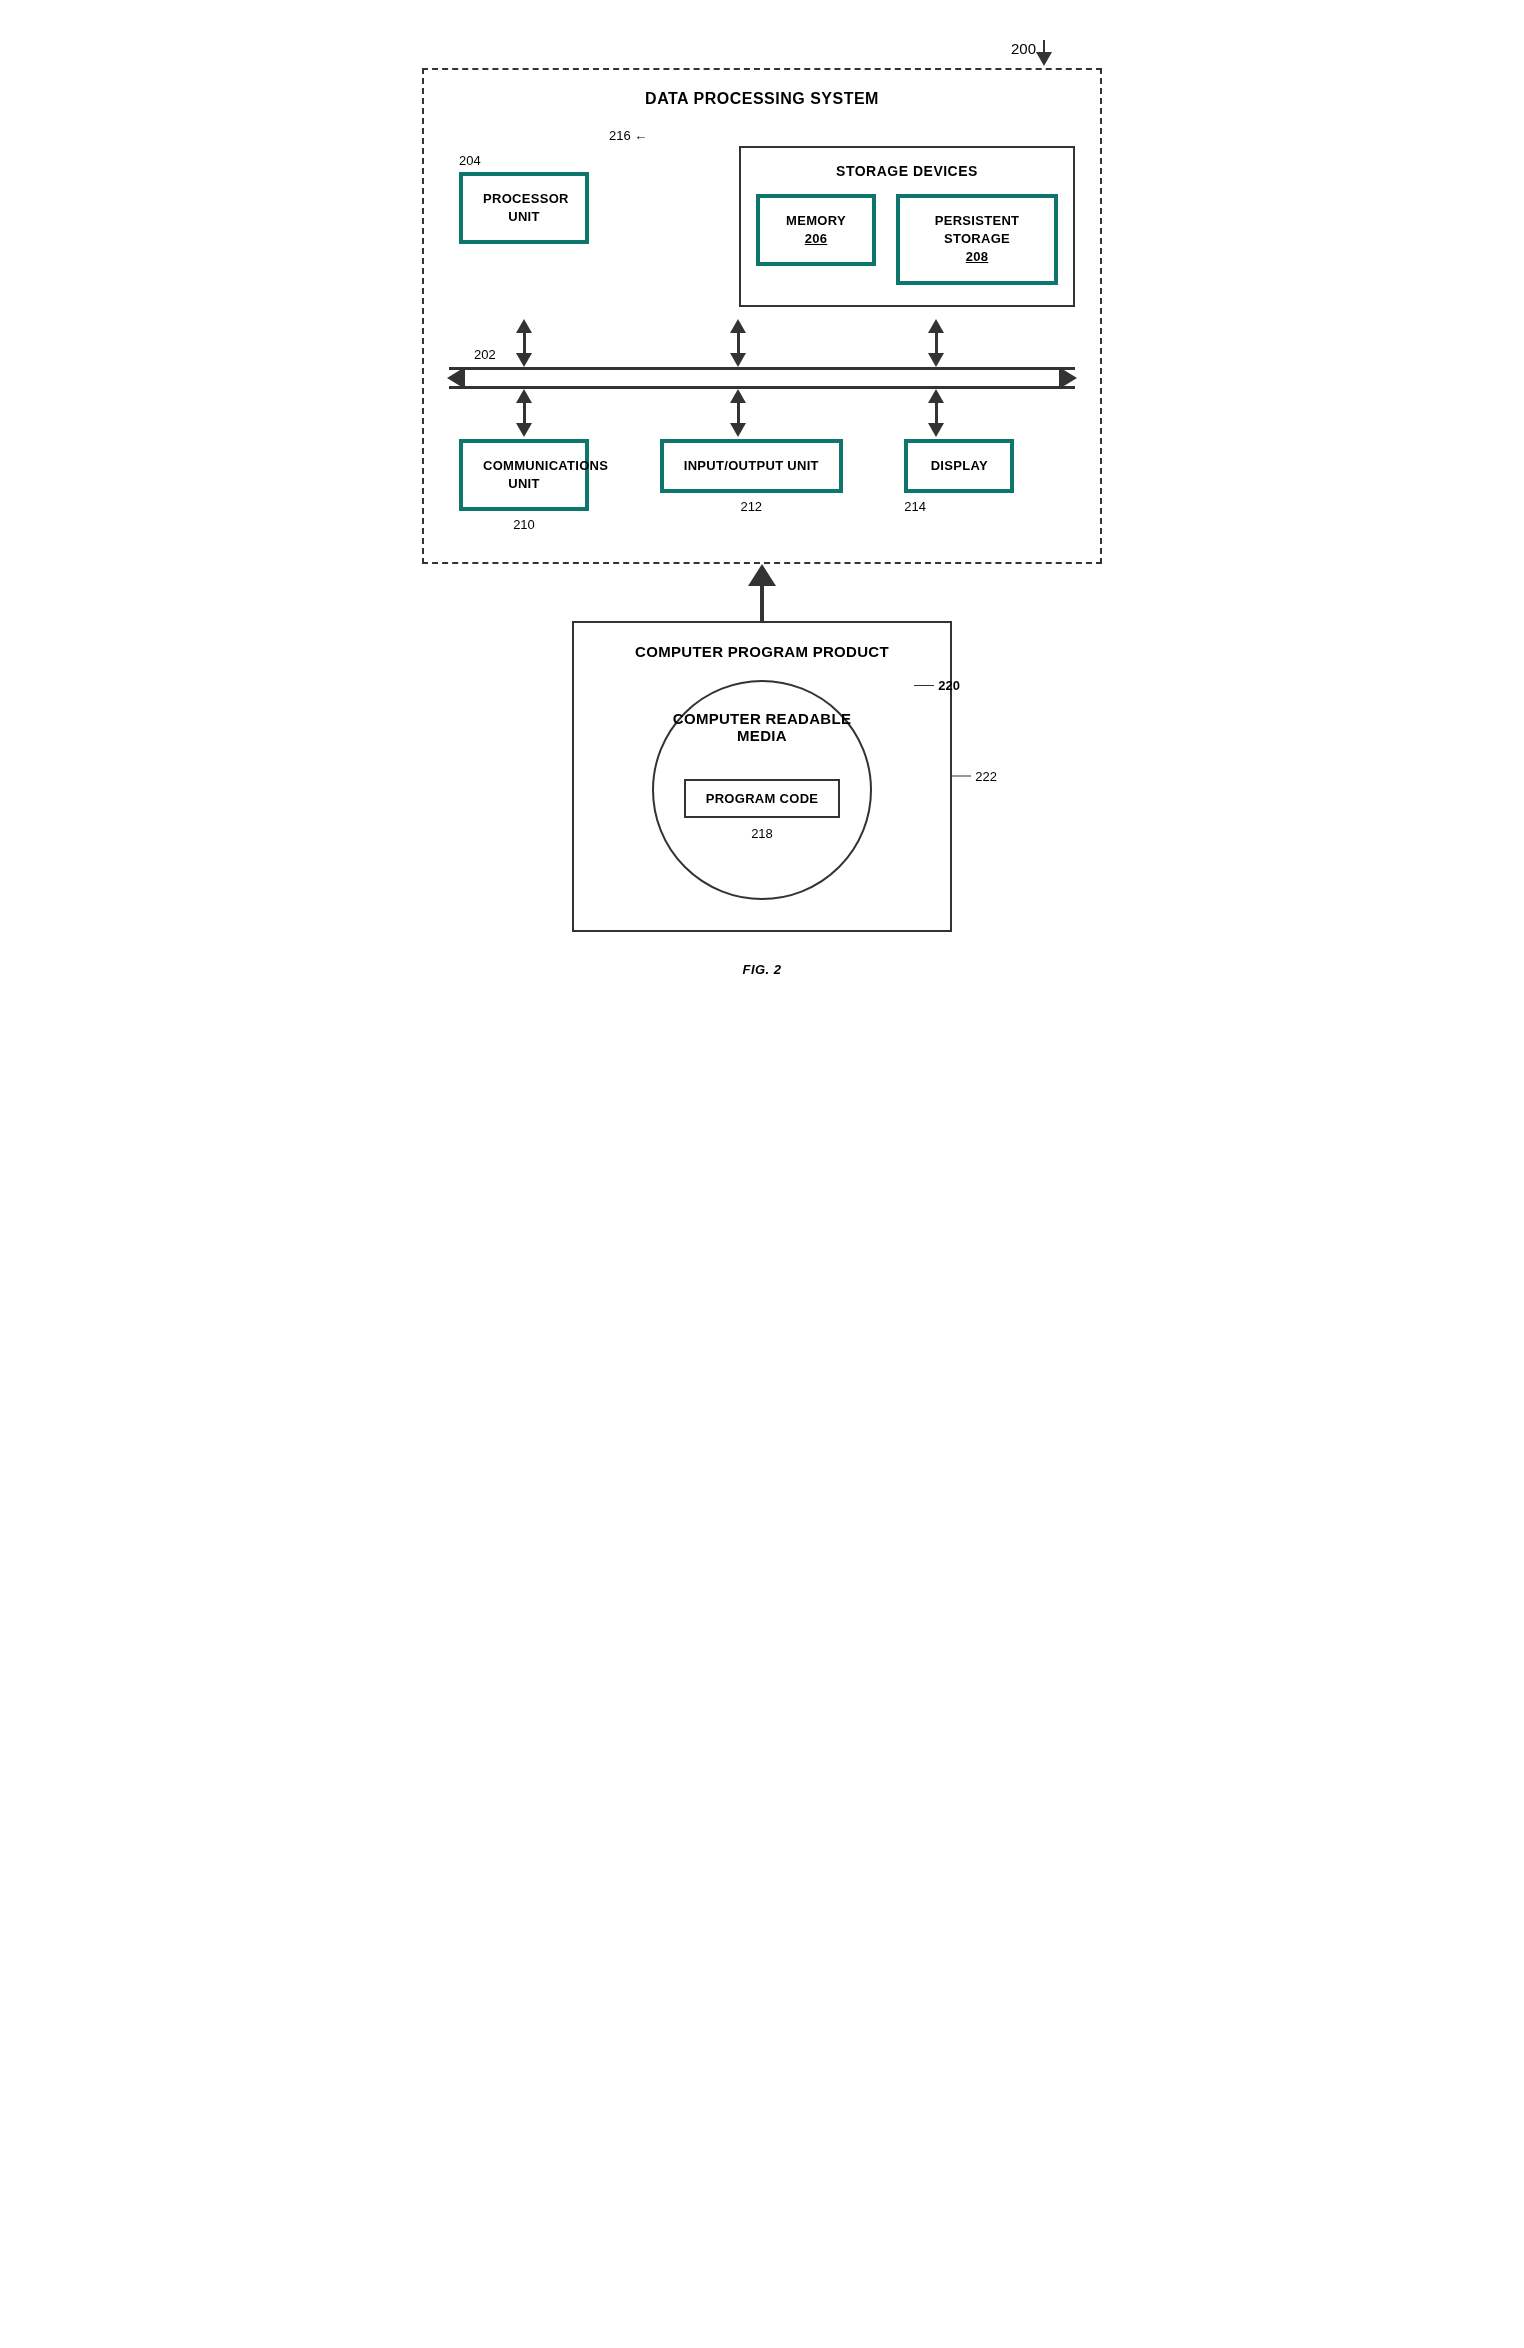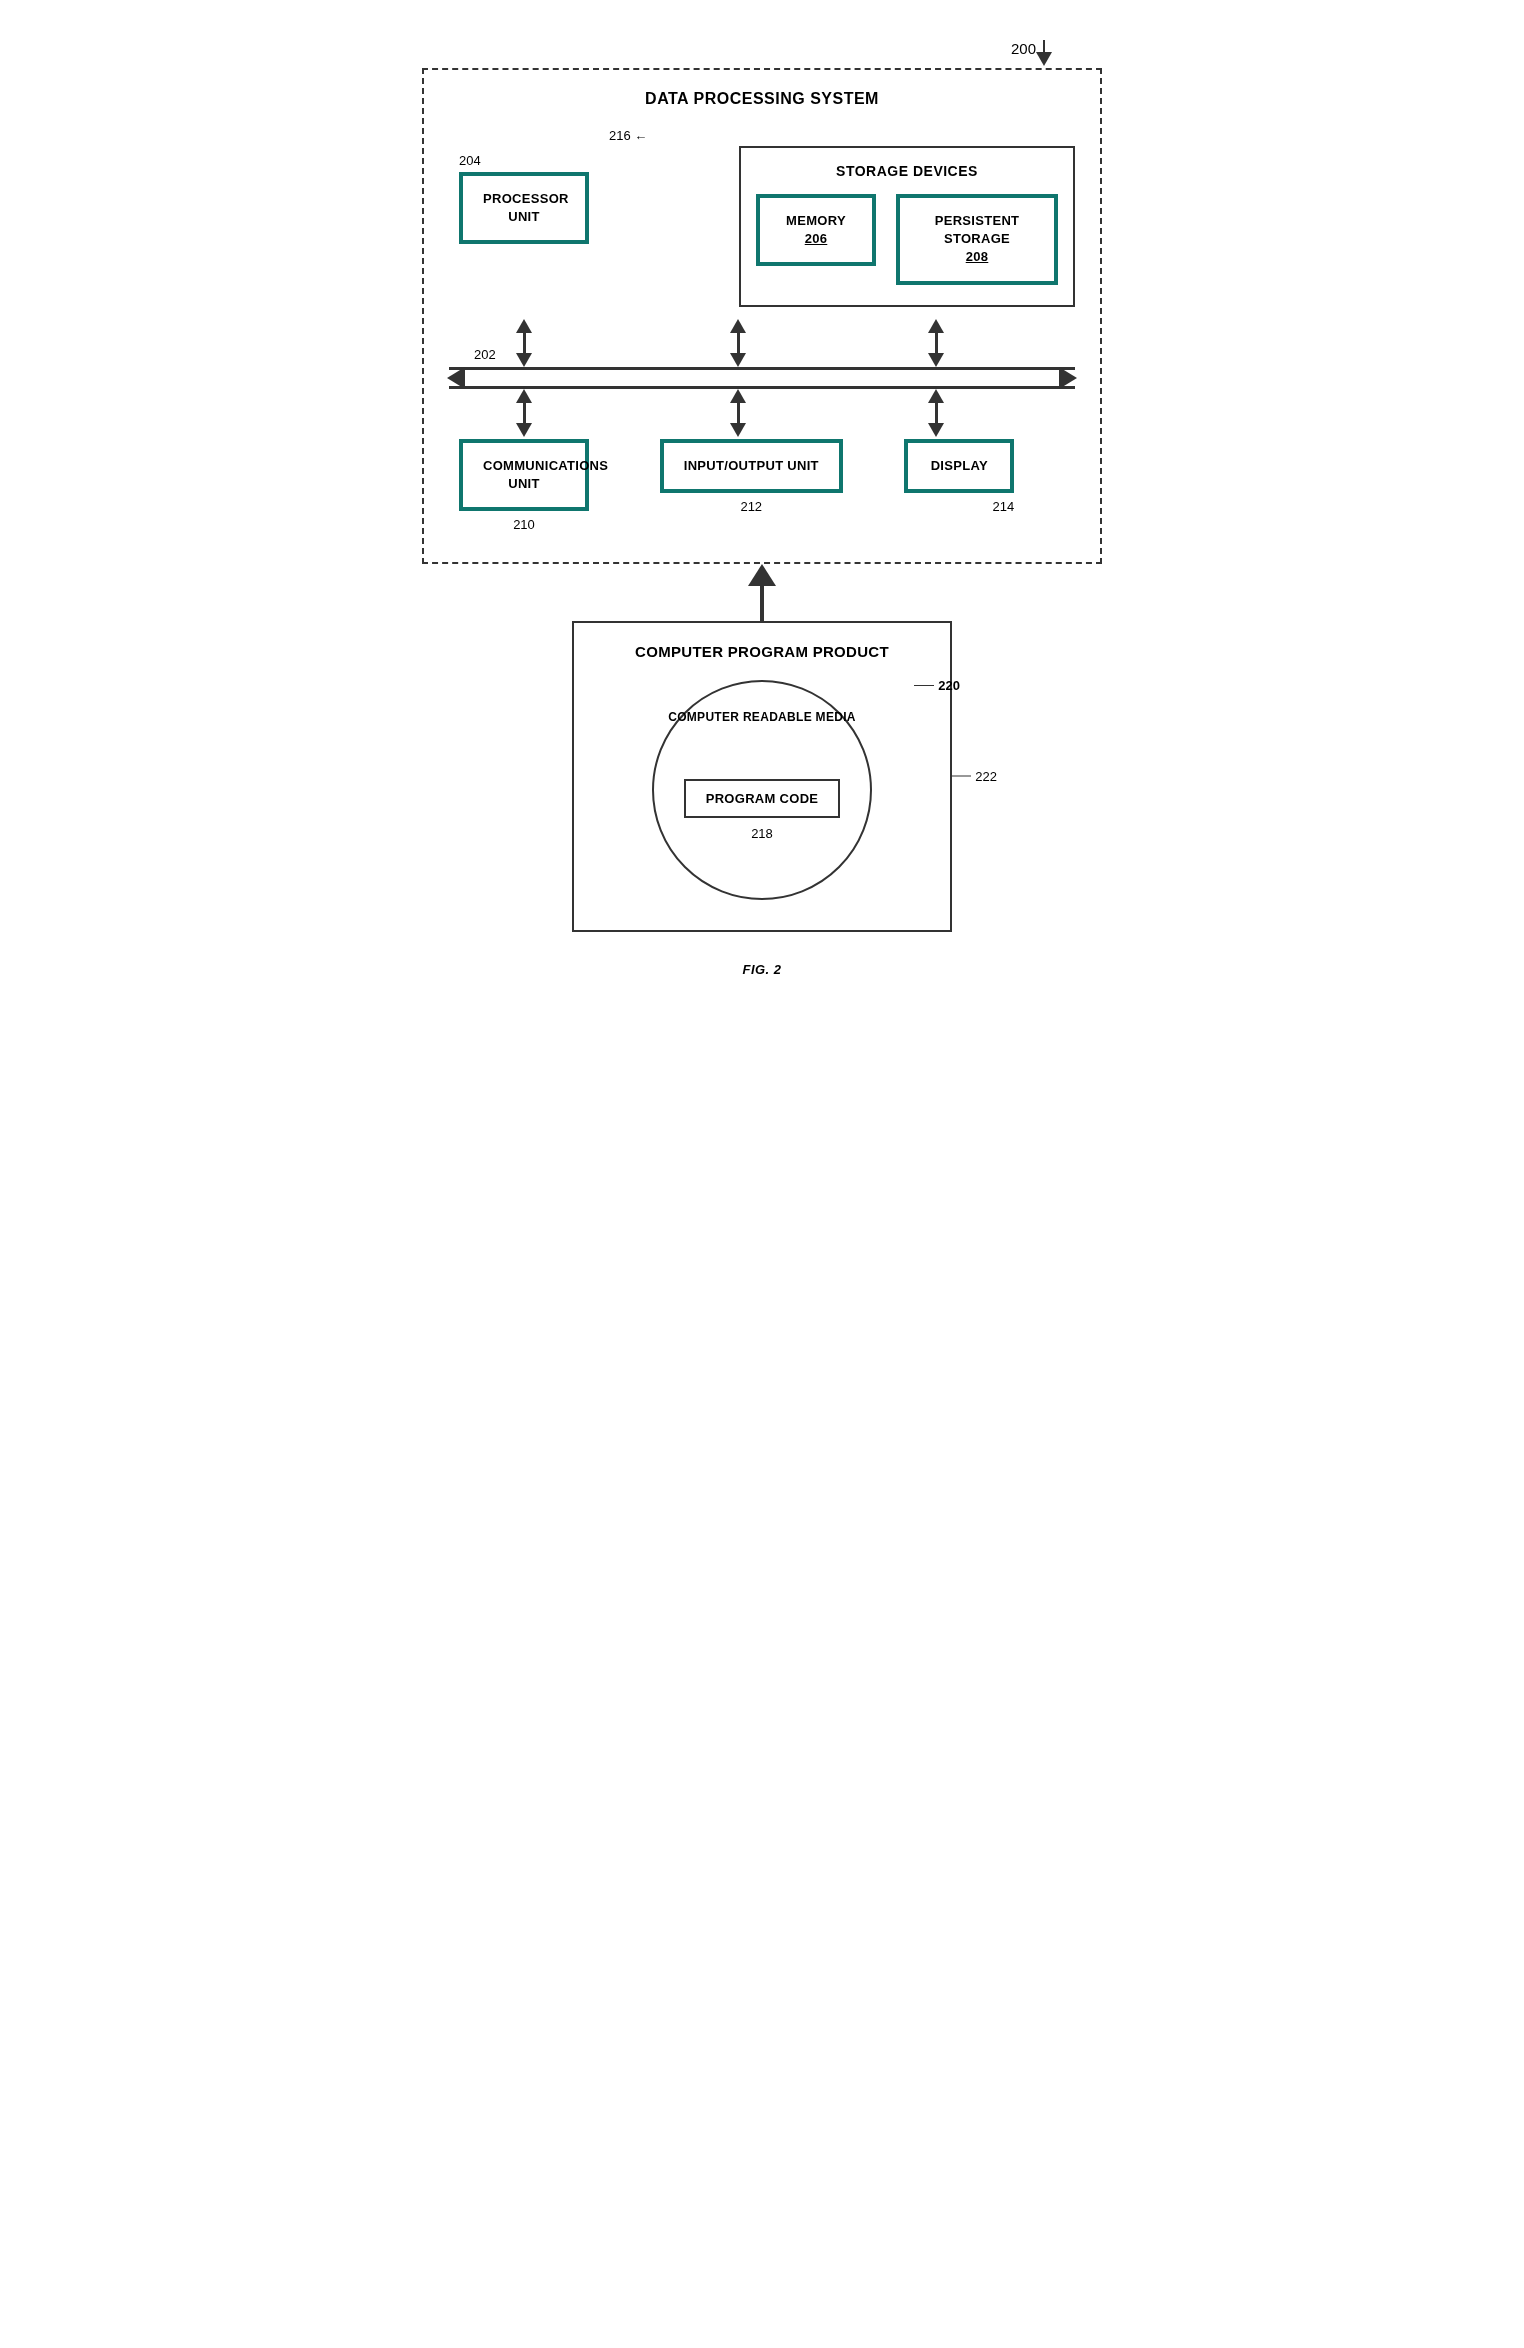--- a/index.html
+++ b/index.html
@@ -339,7 +339,7 @@
           </div>
           <div class="ref-below">212</div>
         </div>
-        <div style="display:flex; flex-direction:column; align-items:flex-end;">
+        <div style="display:flex; flex-direction:column; align-items:flex-start;">
           <div class="component-box" style="min-width:110px;">
             <span>DISPLAY</span>
           </div>

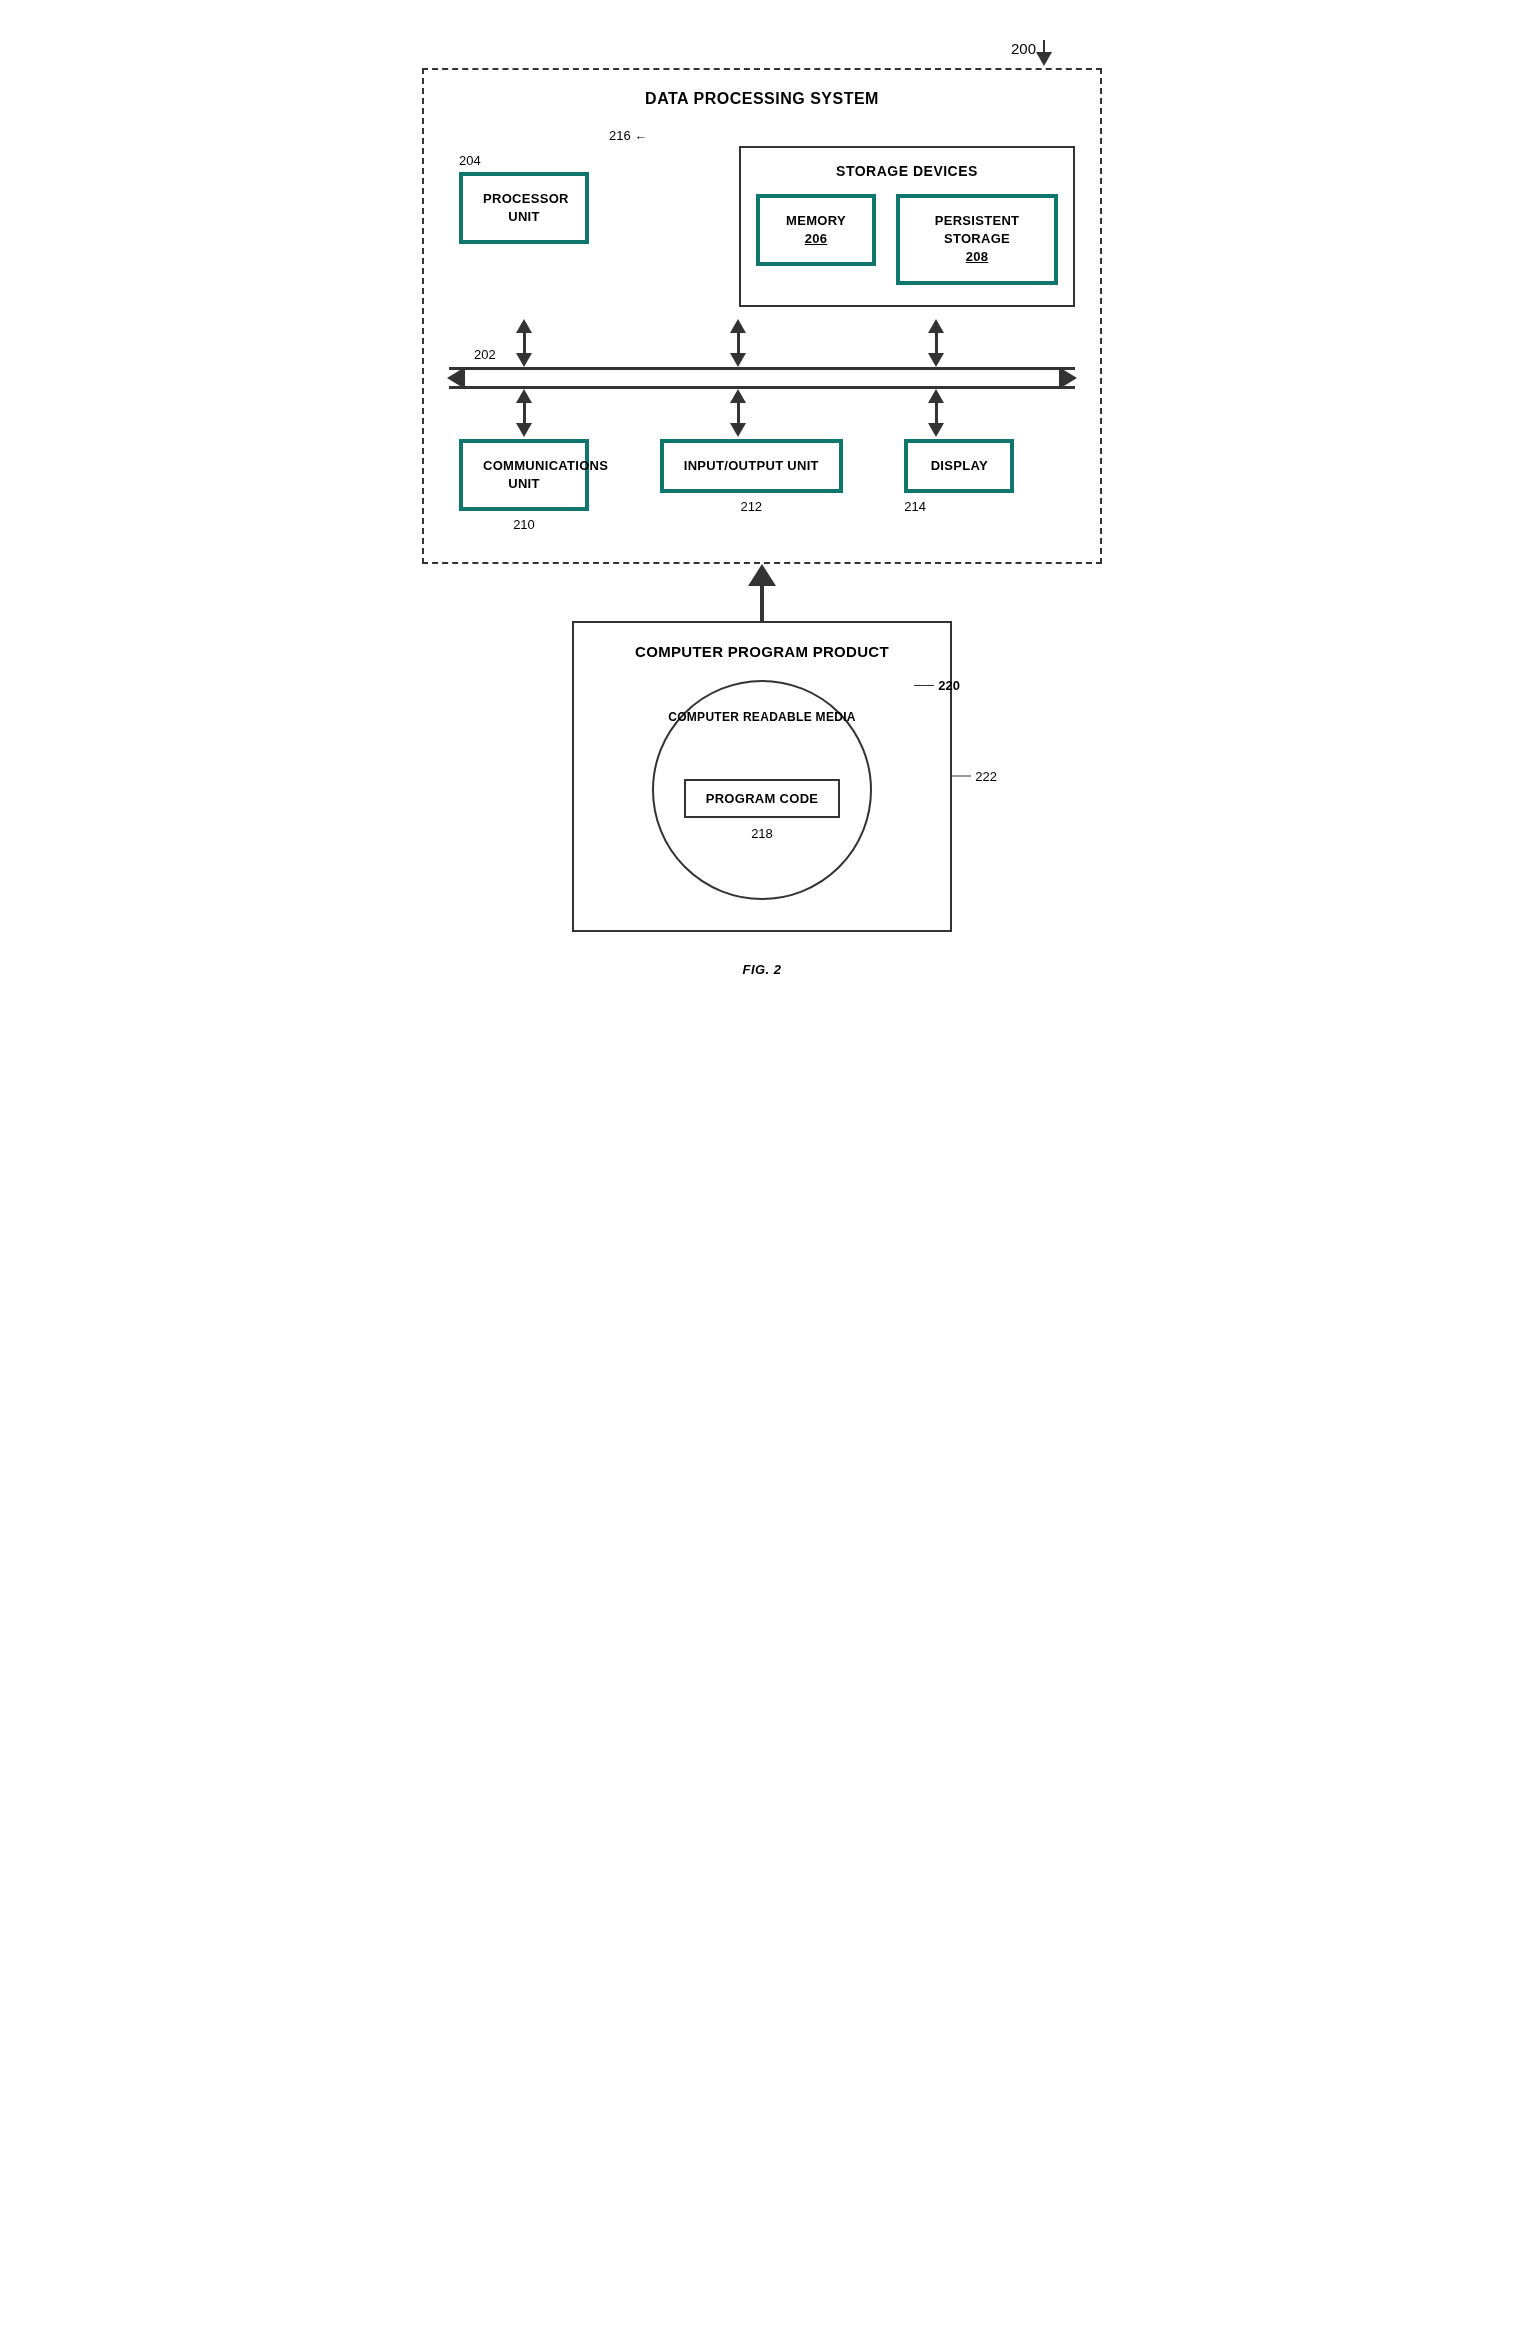--- a/index.html
+++ b/index.html
@@ -170,7 +170,7 @@
       position: relative;
     }
     .crm-label {
-      font-size: 12px;
+      font-size: 15px;
       font-weight: bold;
       text-align: center;
       position: absolute;

